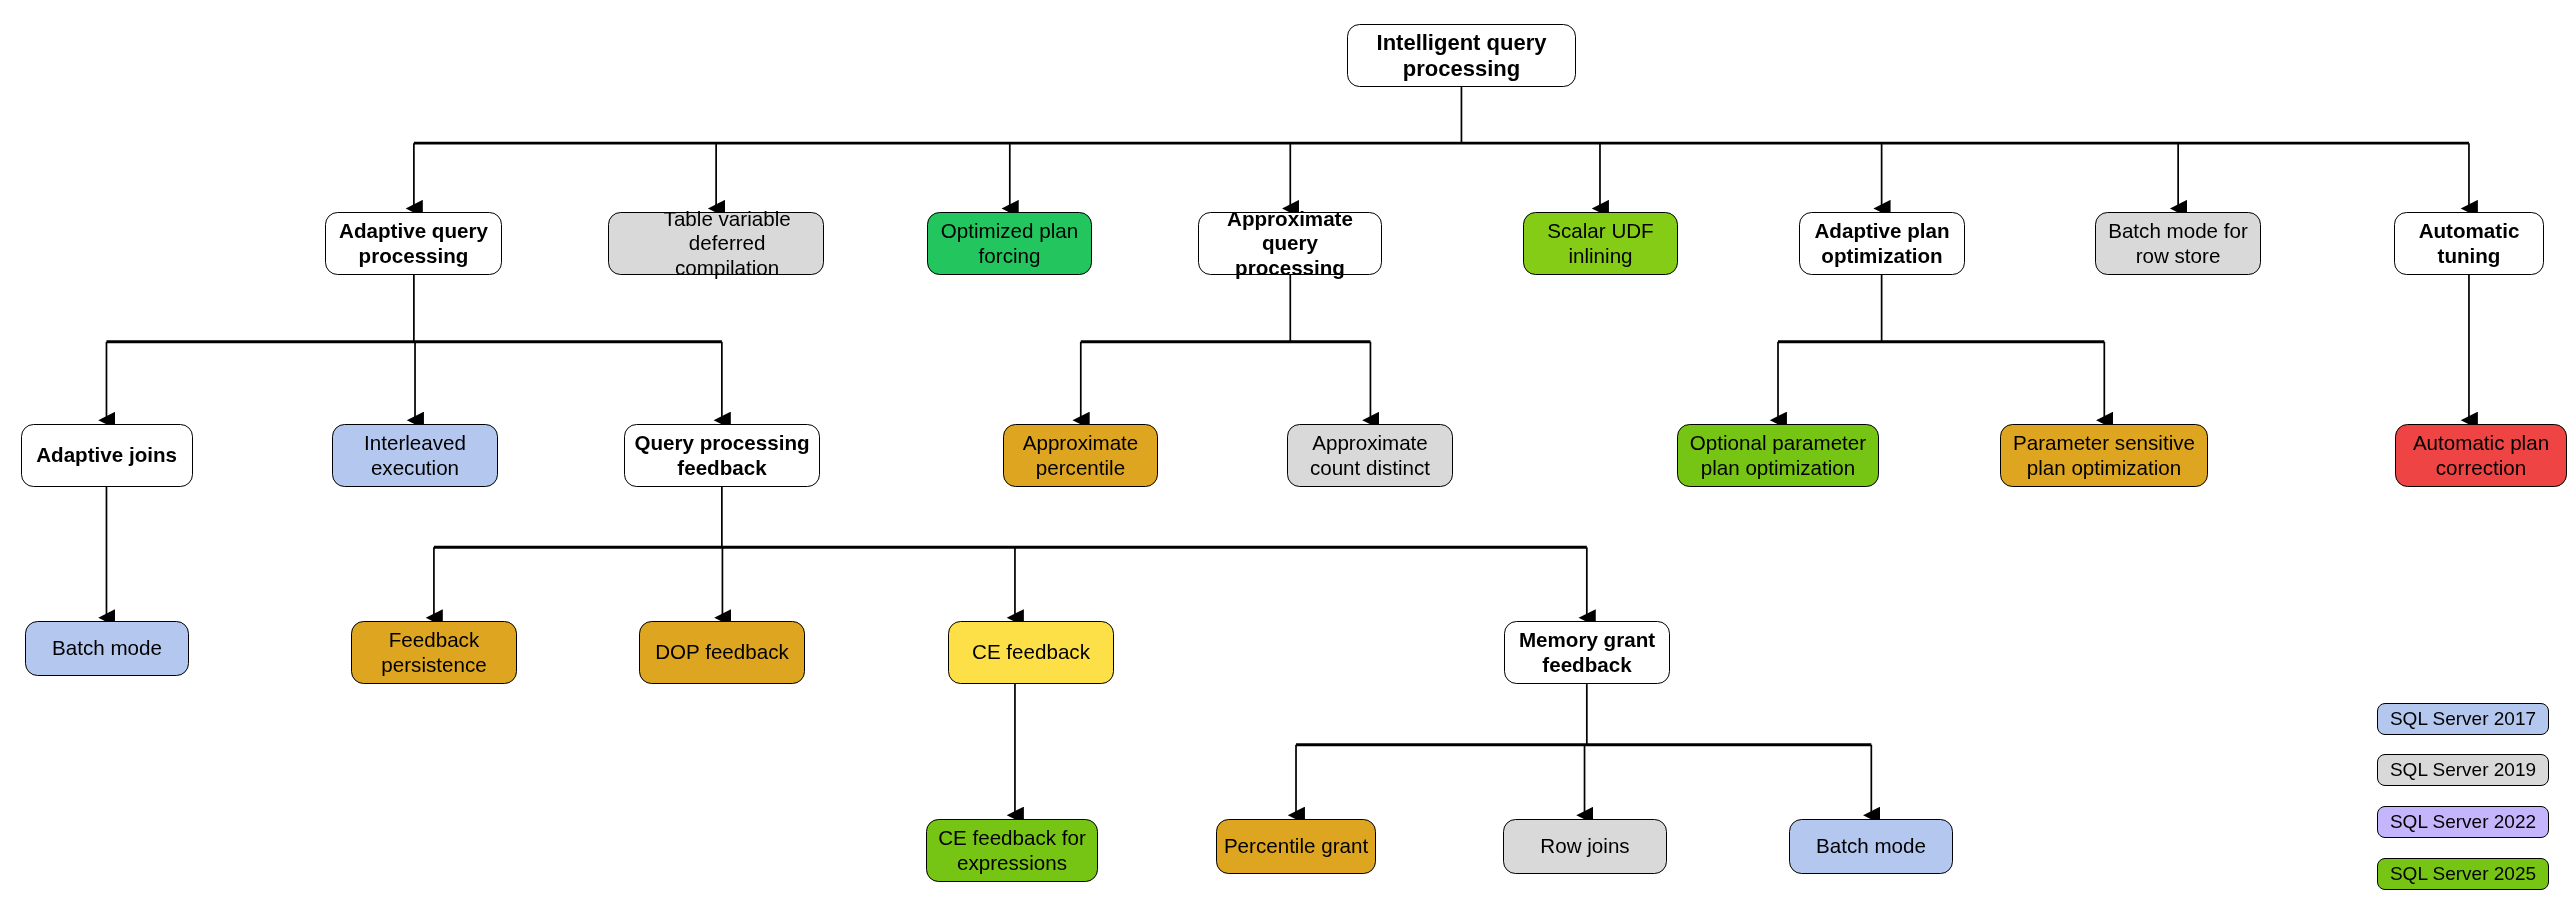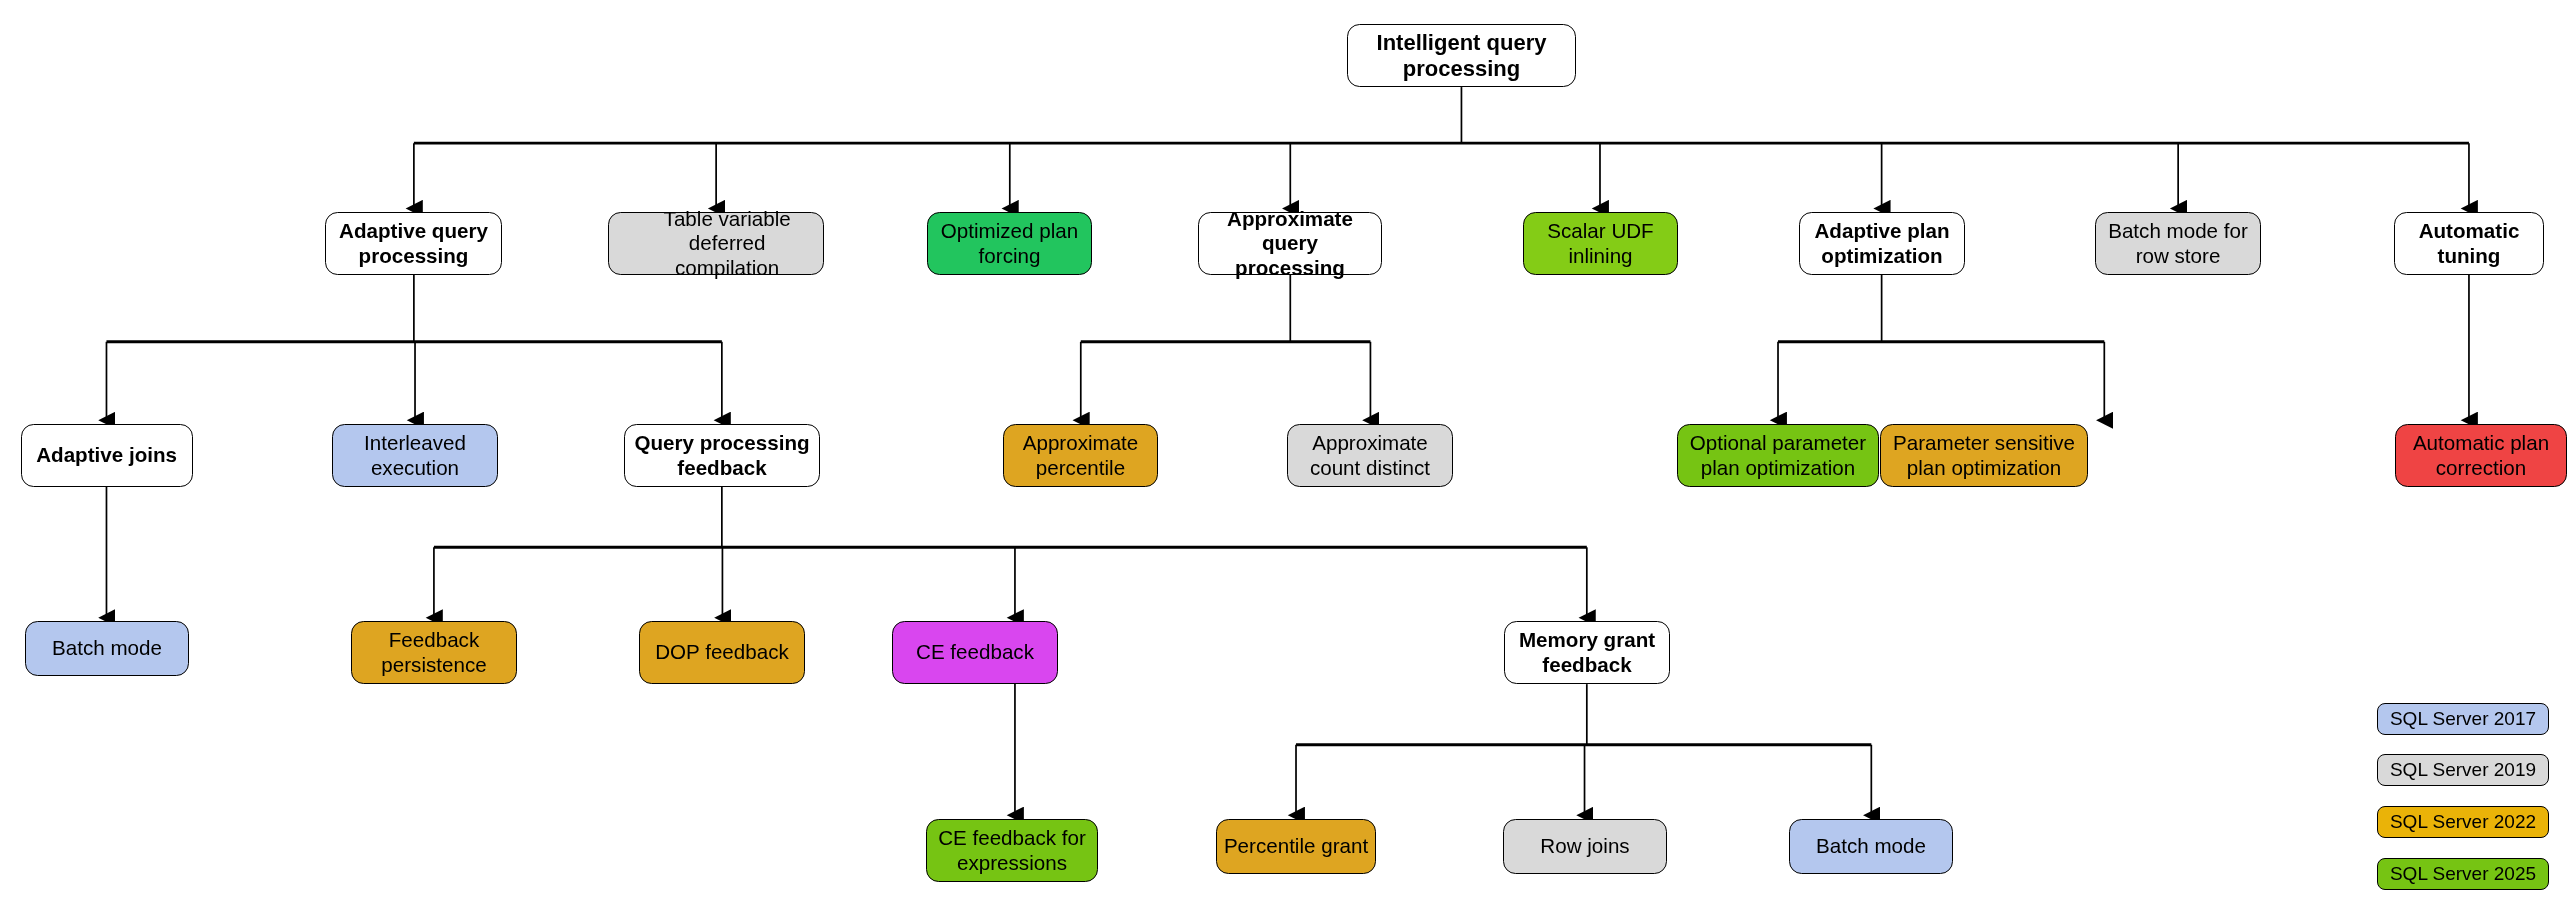--- a/index.html
+++ b/index.html
@@ -171,7 +171,7 @@
         <span class="label">Optional parameter
 plan optimization</span>
       </div>
-      <div class="node" style="left: 1880px; top: 424px; width: 208px; height: 63px; background: rgb(222, 165, 33); font-size: 20.6px; justify-content: flex-end;">
+      <div class="node" style="left: 2000px; top: 424px; width: 208px; height: 63px; background: rgb(222, 165, 33); font-size: 20.6px; justify-content: flex-end;">
         <span class="label">Parameter sensitive
 plan optimization</span>
       </div>

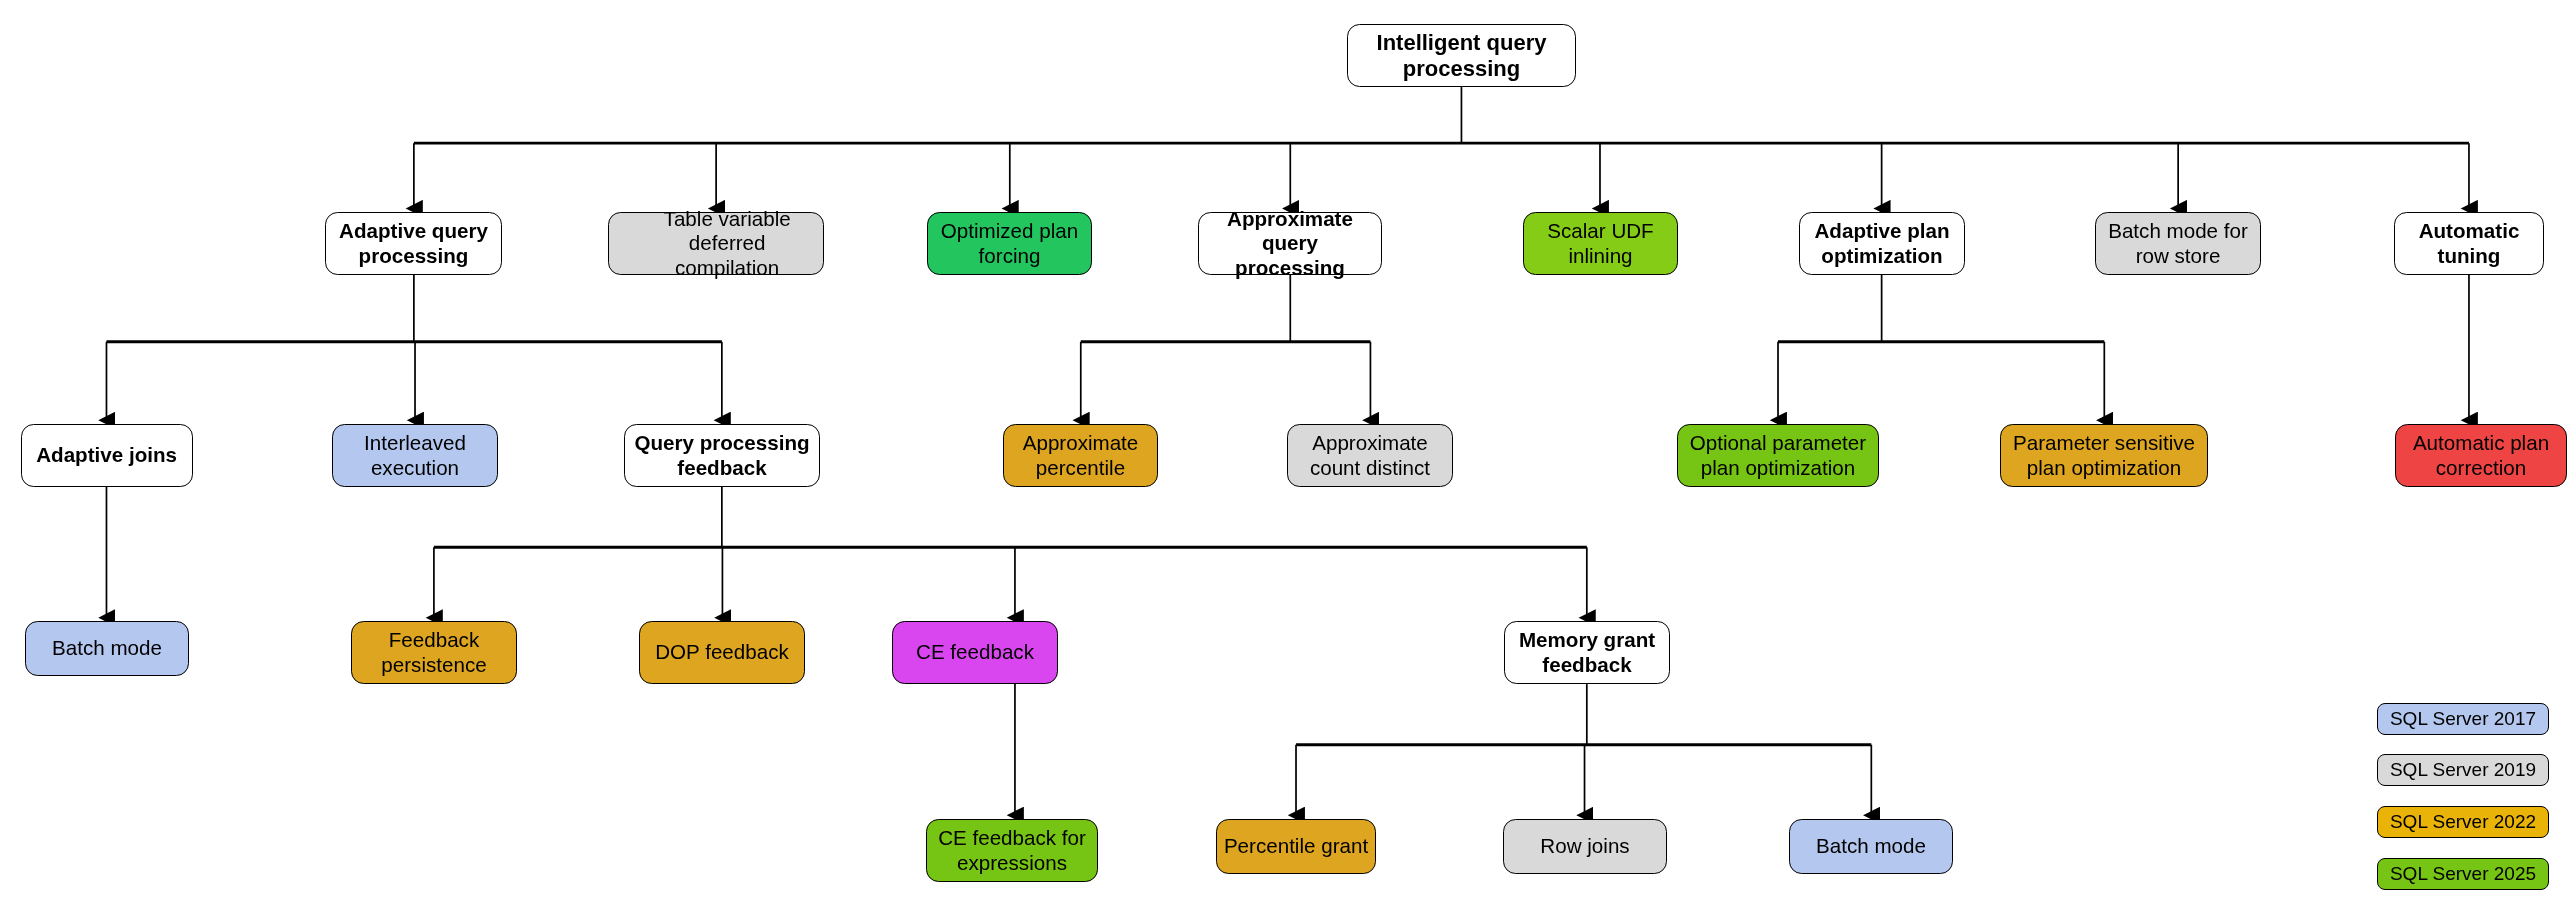--- a/index.html
+++ b/index.html
@@ -186,7 +186,7 @@
       <div class="node" style="left: 639px; top: 621px; width: 166px; height: 63px; background: rgb(222, 165, 33); font-size: 20.6px;">
         <span class="label">DOP feedback</span>
       </div>
-      <div class="node" style="left: 892px; top: 621px; width: 166px; height: 63px; background: #d946ef; font-size: 20.6px;">
+      <div class="node" style="left: 948px; top: 621px; width: 166px; height: 63px; background: #fde047; font-size: 20.6px;">
         <span class="label">CE feedback</span>
       </div>
       <div class="node bold" style="left: 1504px; top: 621px; width: 166px; height: 63px; background: rgb(255, 255, 255); font-size: 20.6px;">

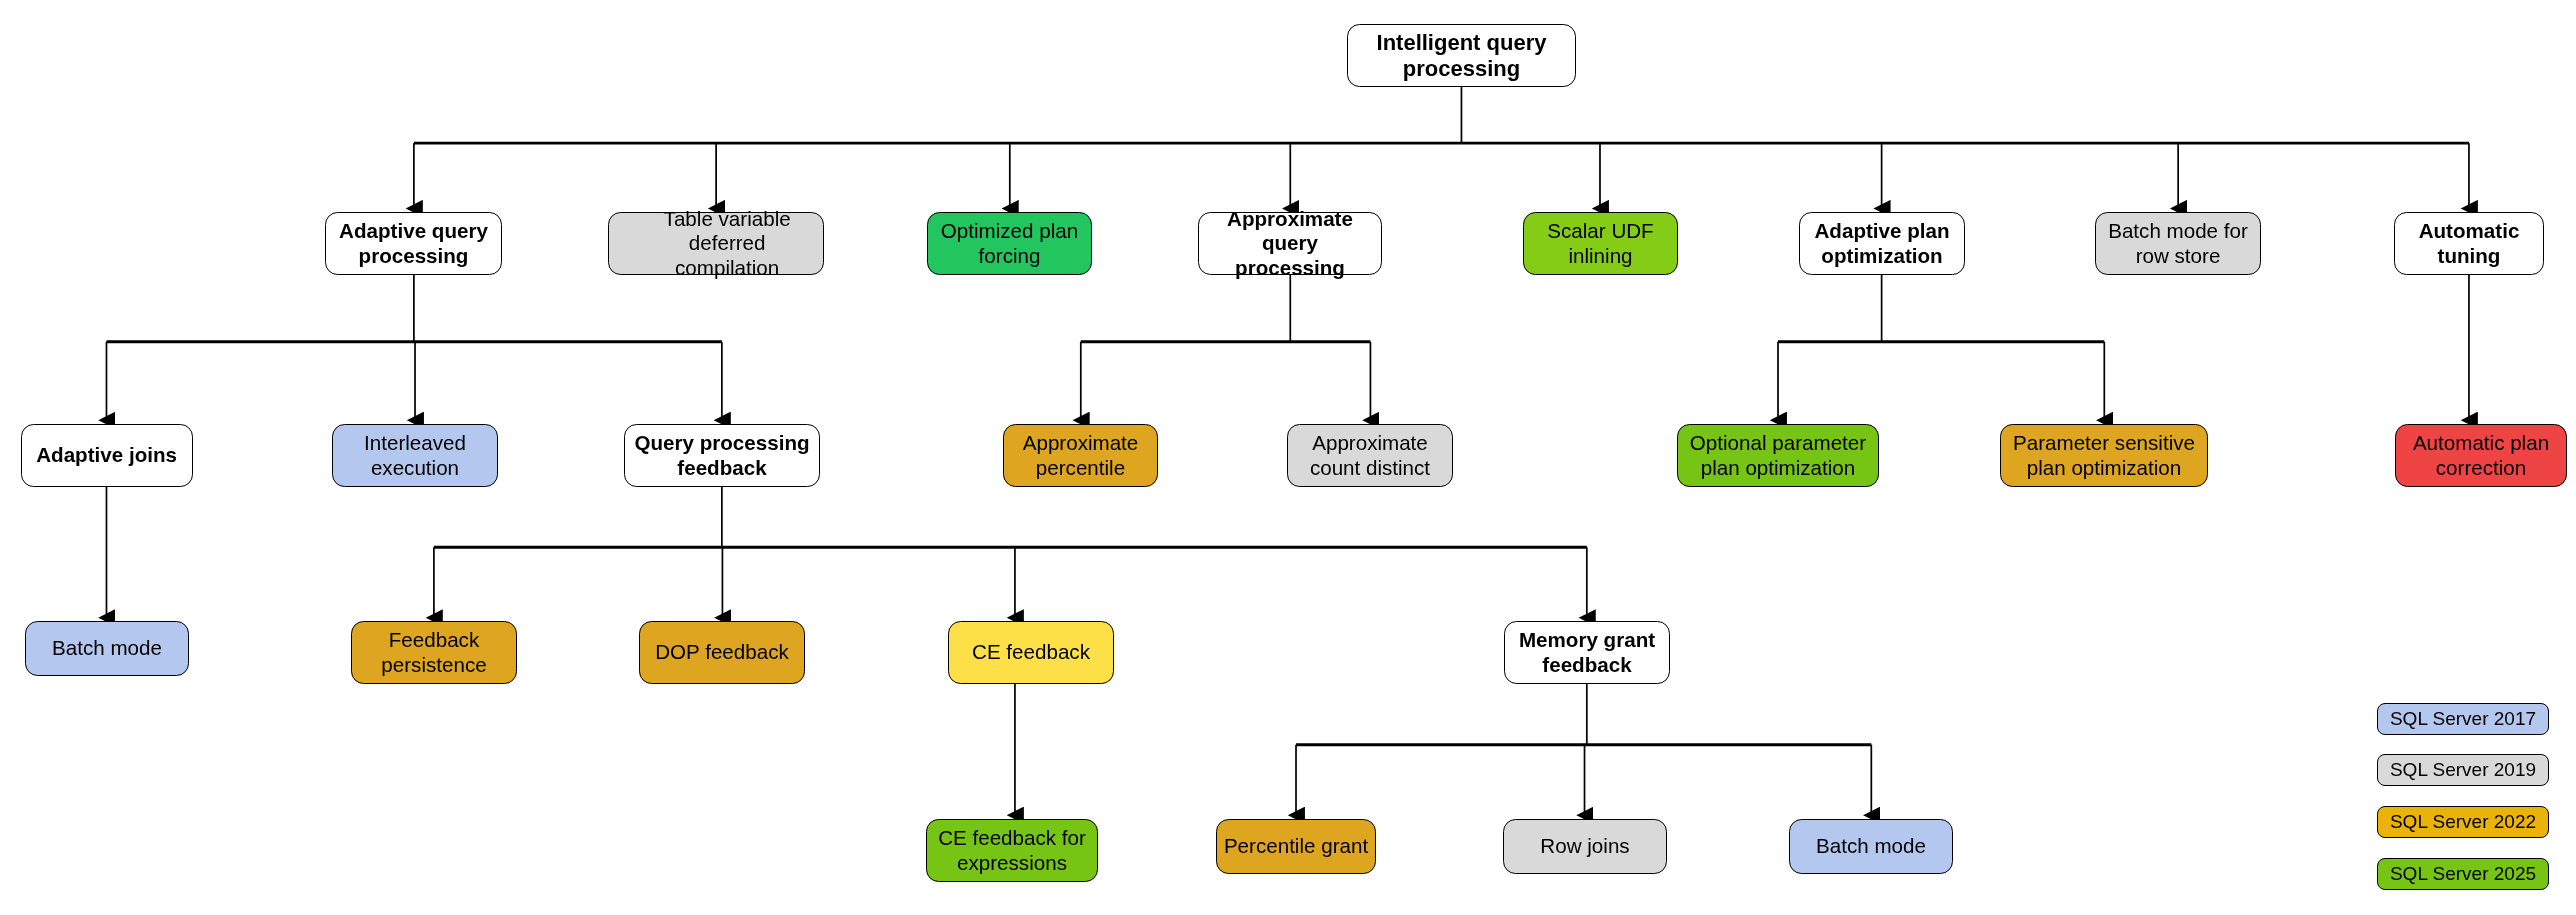--- a/index.html
+++ b/index.html
@@ -217,7 +217,7 @@
       <div class="legend-item" style="left: 2377px; top: 754px; width: 172px; height: 32px; background: rgb(217, 217, 217);">
         <span>SQL Server 2019</span>
       </div>
-      <div class="legend-item" style="left: 2377px; top: 806px; width: 172px; height: 32px; background: #eab308;">
+      <div class="legend-item" style="left: 2377px; top: 806px; width: 172px; height: 32px; background: #c4b5fd;">
         <span>SQL Server 2022</span>
       </div>
       <div class="legend-item" style="left: 2377px; top: 858px; width: 172px; height: 32px; background: rgb(118, 196, 19);">

